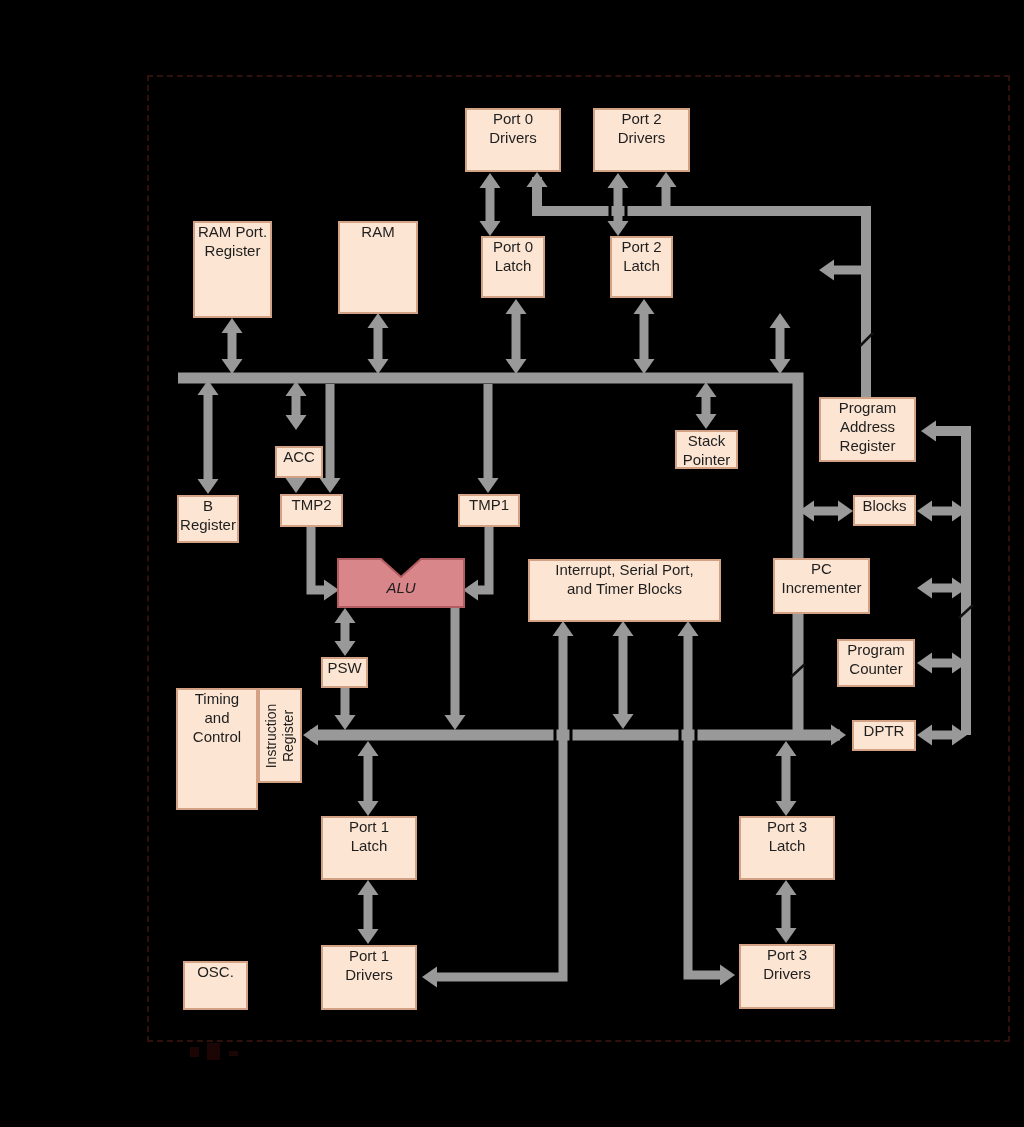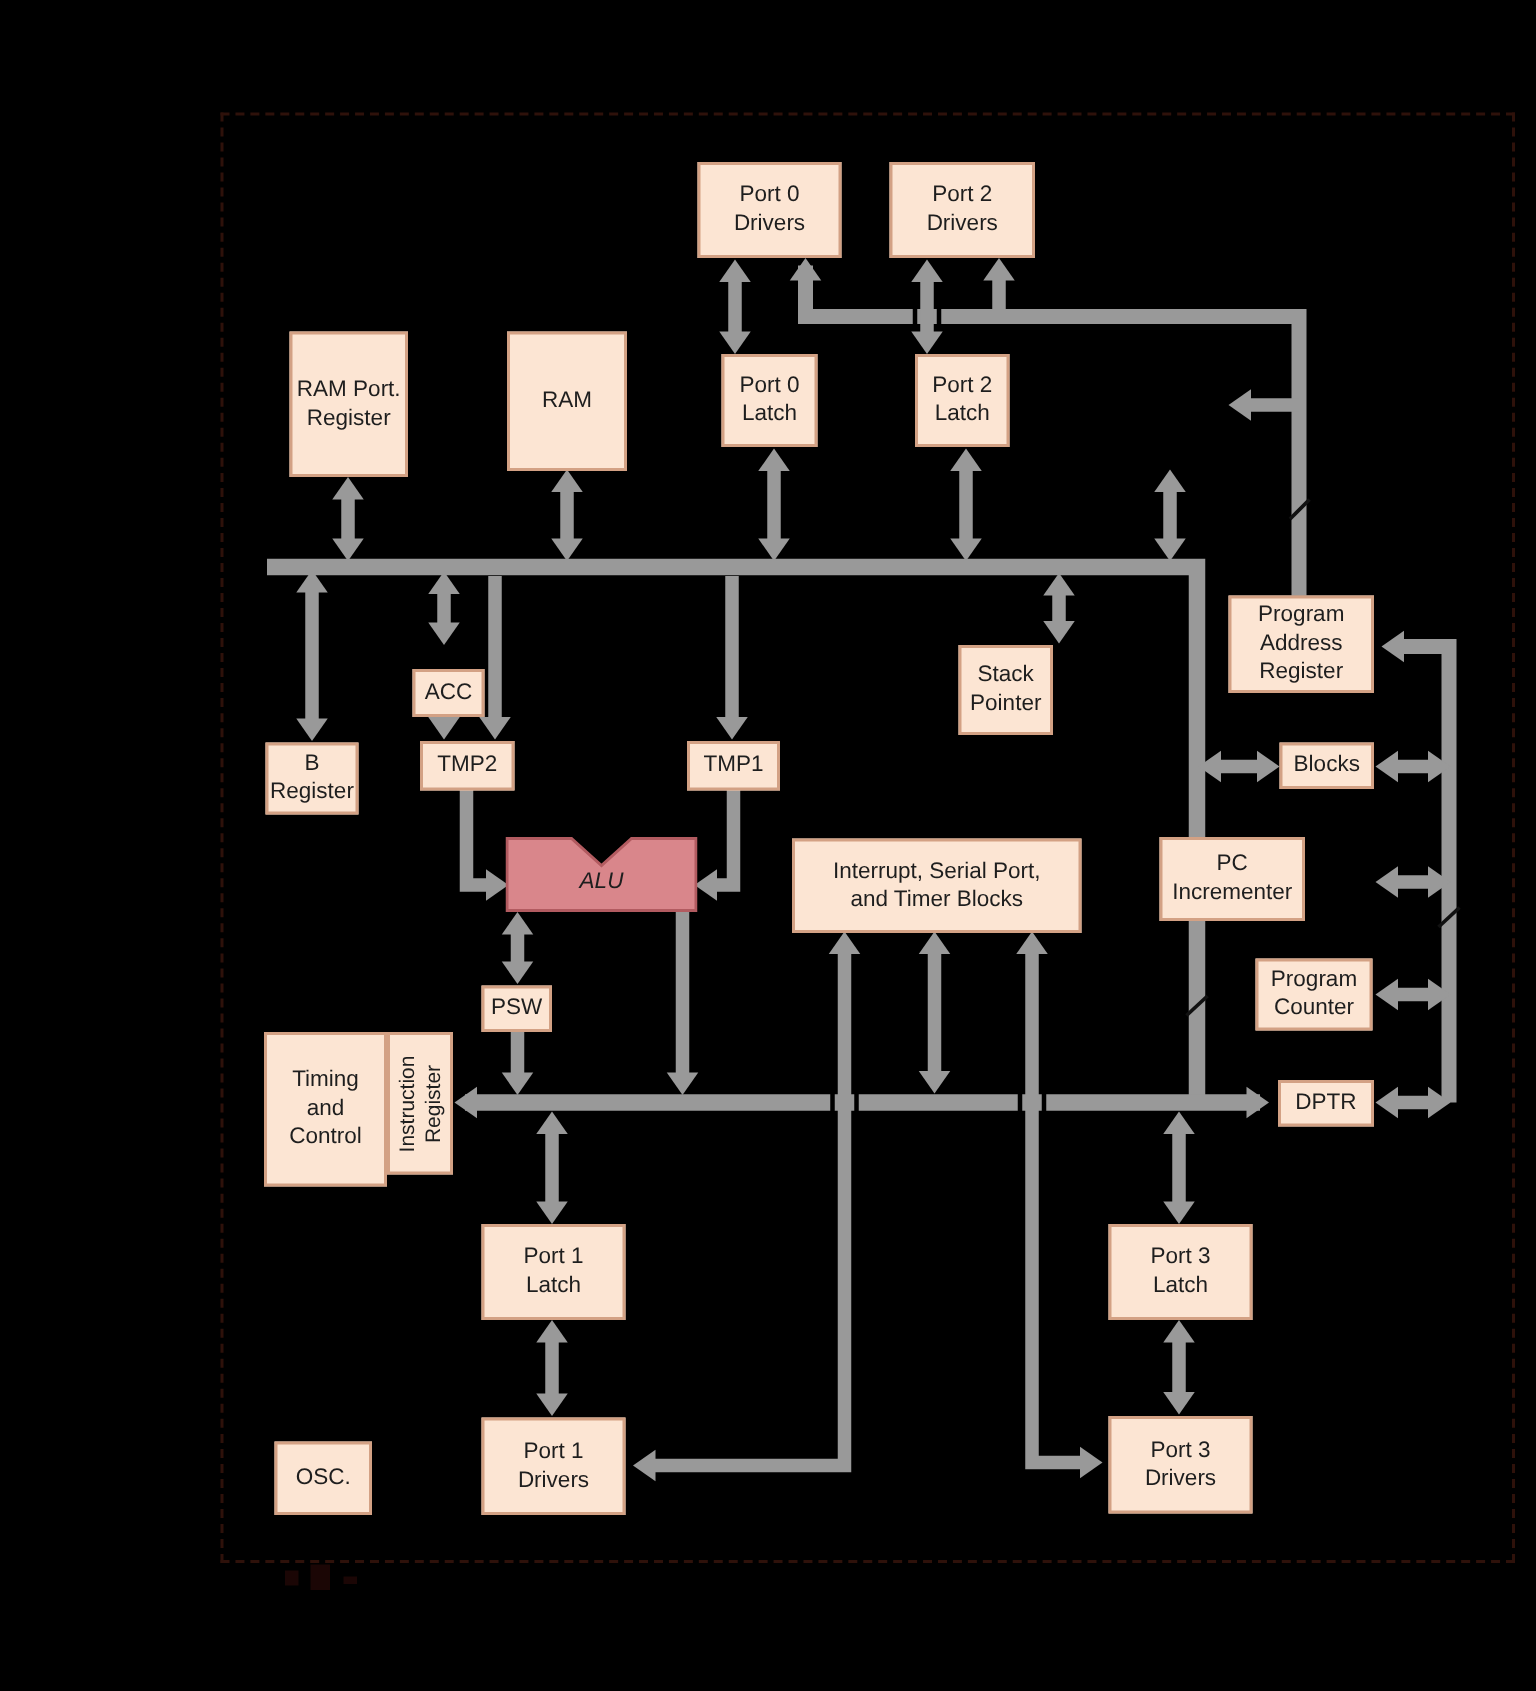--- a/index.html
+++ b/index.html
@@ -15,7 +15,7 @@
     position:absolute;box-sizing:border-box;
     background:var(--box-fill,#fce5d3);
     border:2px solid var(--box-stroke,#d3a184);
-    display:flex;align-items:center;justify-content:center;
+    display:flex;justify-content:center;
     text-align:center;color:var(--txt,#1e1e1e);
     font-size:15px;line-height:1.26;white-space:pre-line;
   }

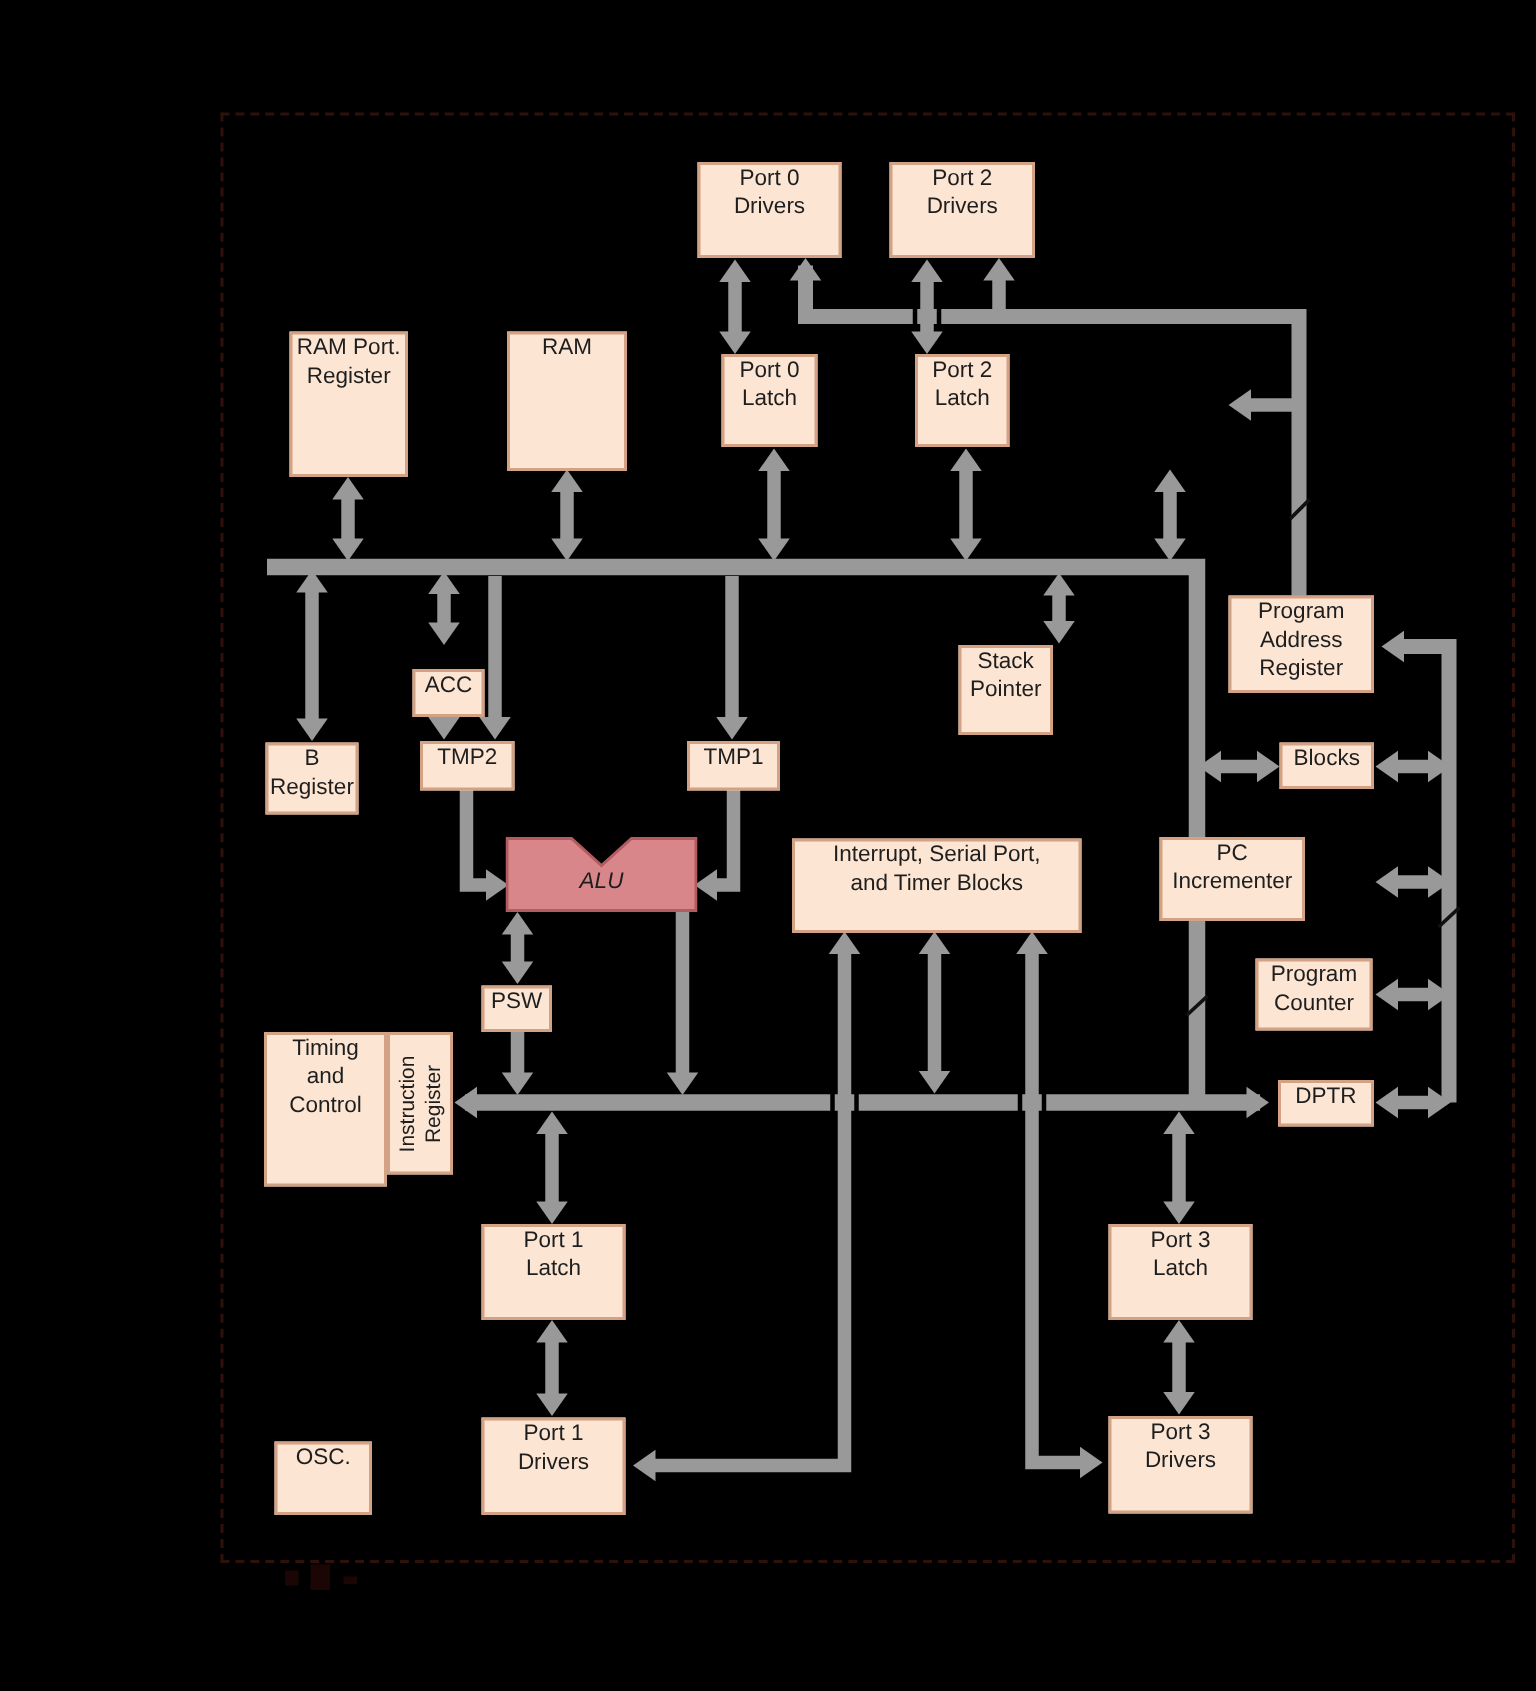--- a/index.html
+++ b/index.html
@@ -164,7 +164,7 @@
 Address
 Register</span></div>
   <div class="node" style="left:275px;top:446px;width:48px;height:32px"><span>ACC</span></div>
-  <div class="node" style="left:639px;top:430px;width:63px;height:60px"><span>Stack
+  <div class="node" style="left:675px;top:430px;width:63px;height:39px"><span>Stack
 Pointer</span></div>
   <div class="node" style="left:177px;top:495px;width:62px;height:48px"><span>B
 Register</span></div>

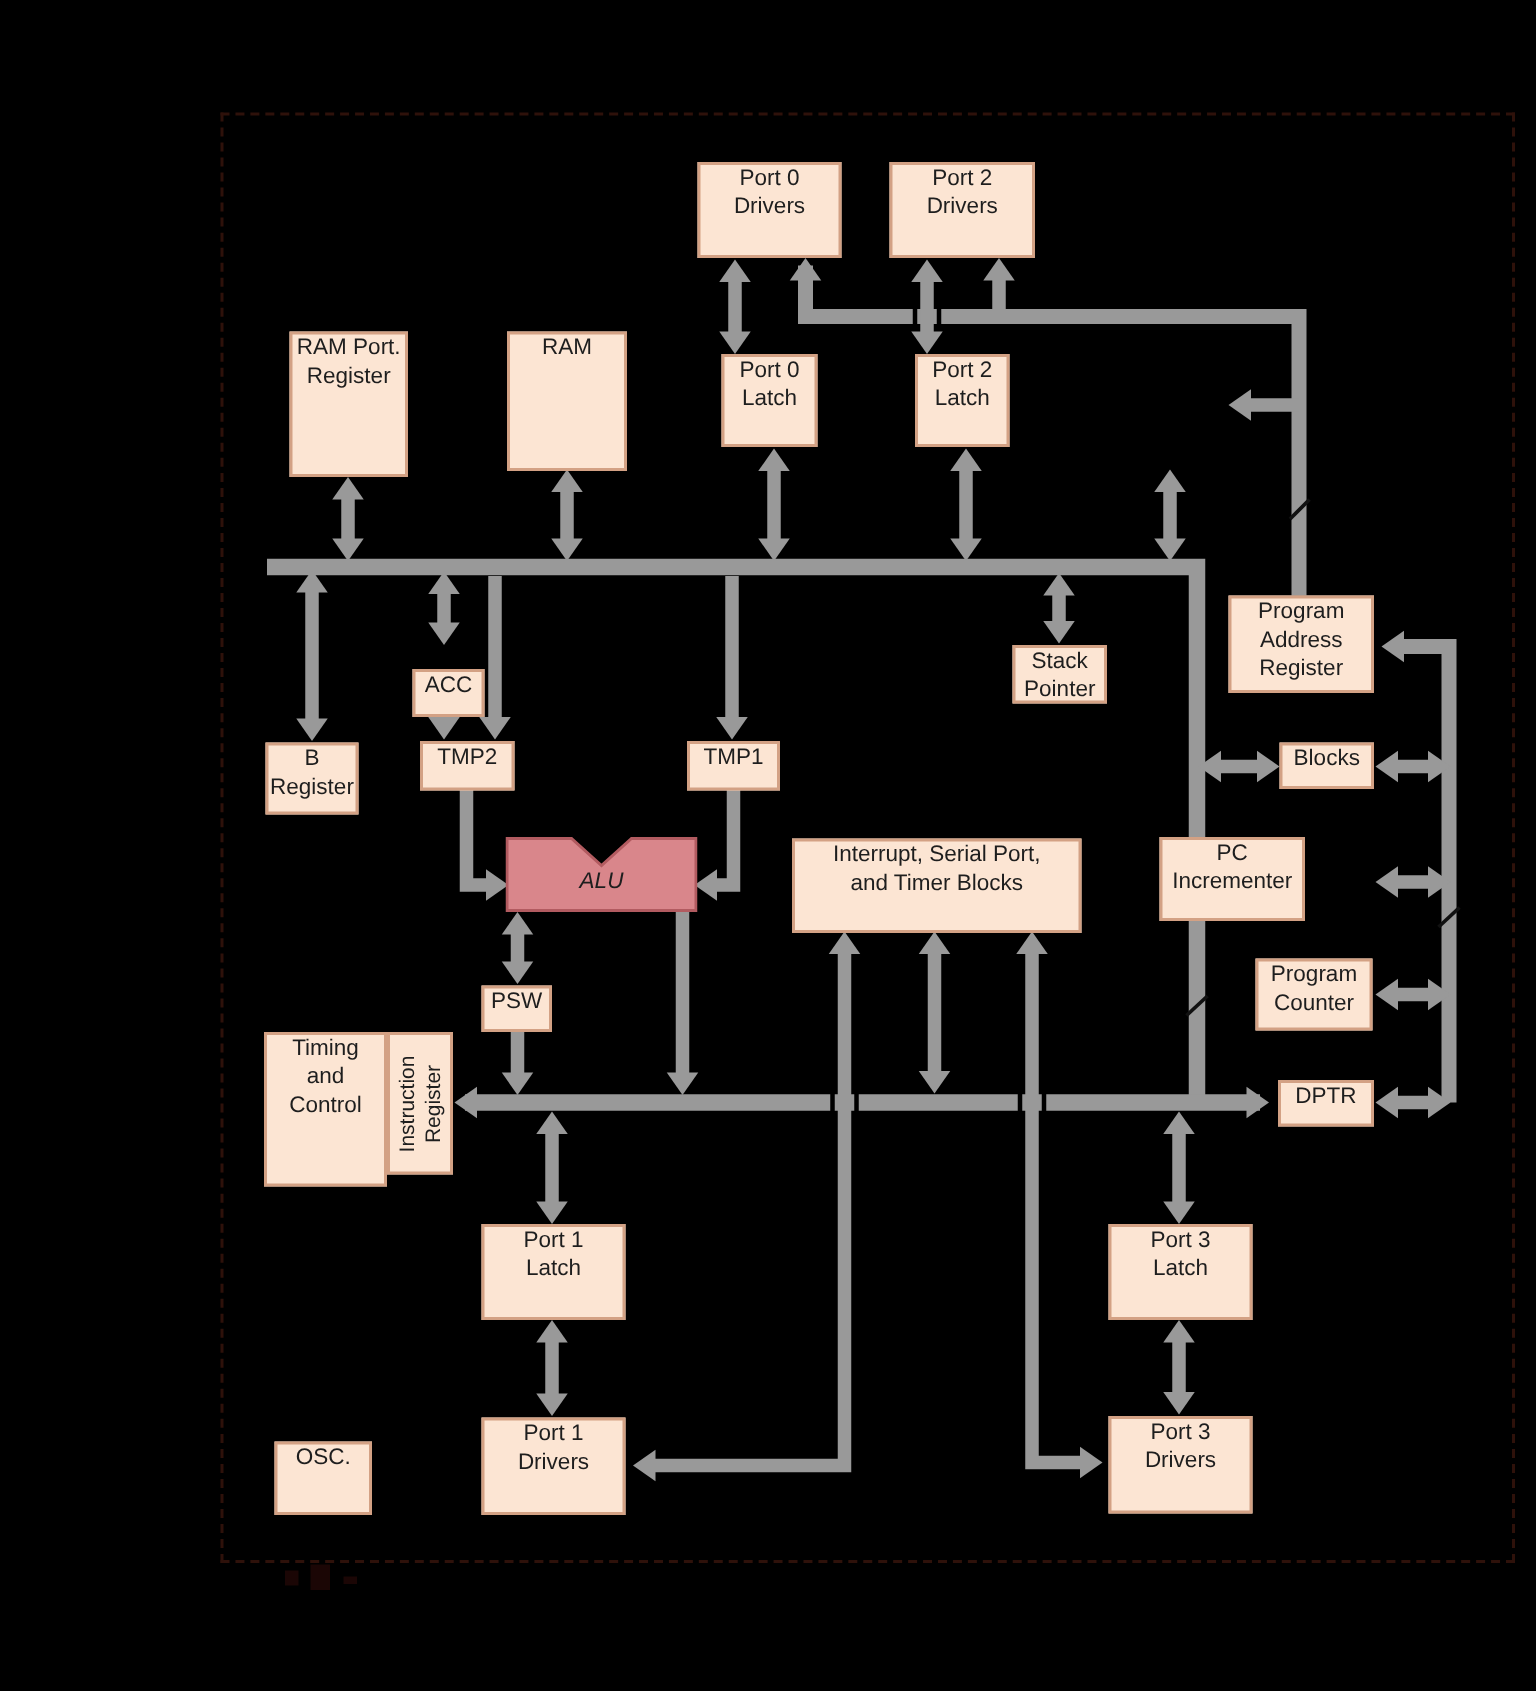--- a/index.html
+++ b/index.html
@@ -187,7 +187,7 @@
 Counter</span></div>
   <div class="node" style="left:321px;top:657px;width:47px;height:31px"><span>PSW</span></div>
 
-  <div class="node" style="left:176px;top:688px;width:82px;height:103px"><span>Timing
+  <div class="node" style="left:176px;top:688px;width:82px;height:122px"><span>Timing
 and
 Control</span></div>
   <div class="node" style="left:258px;top:688px;width:44px;height:95px"><span class="vlabel">Instruction

